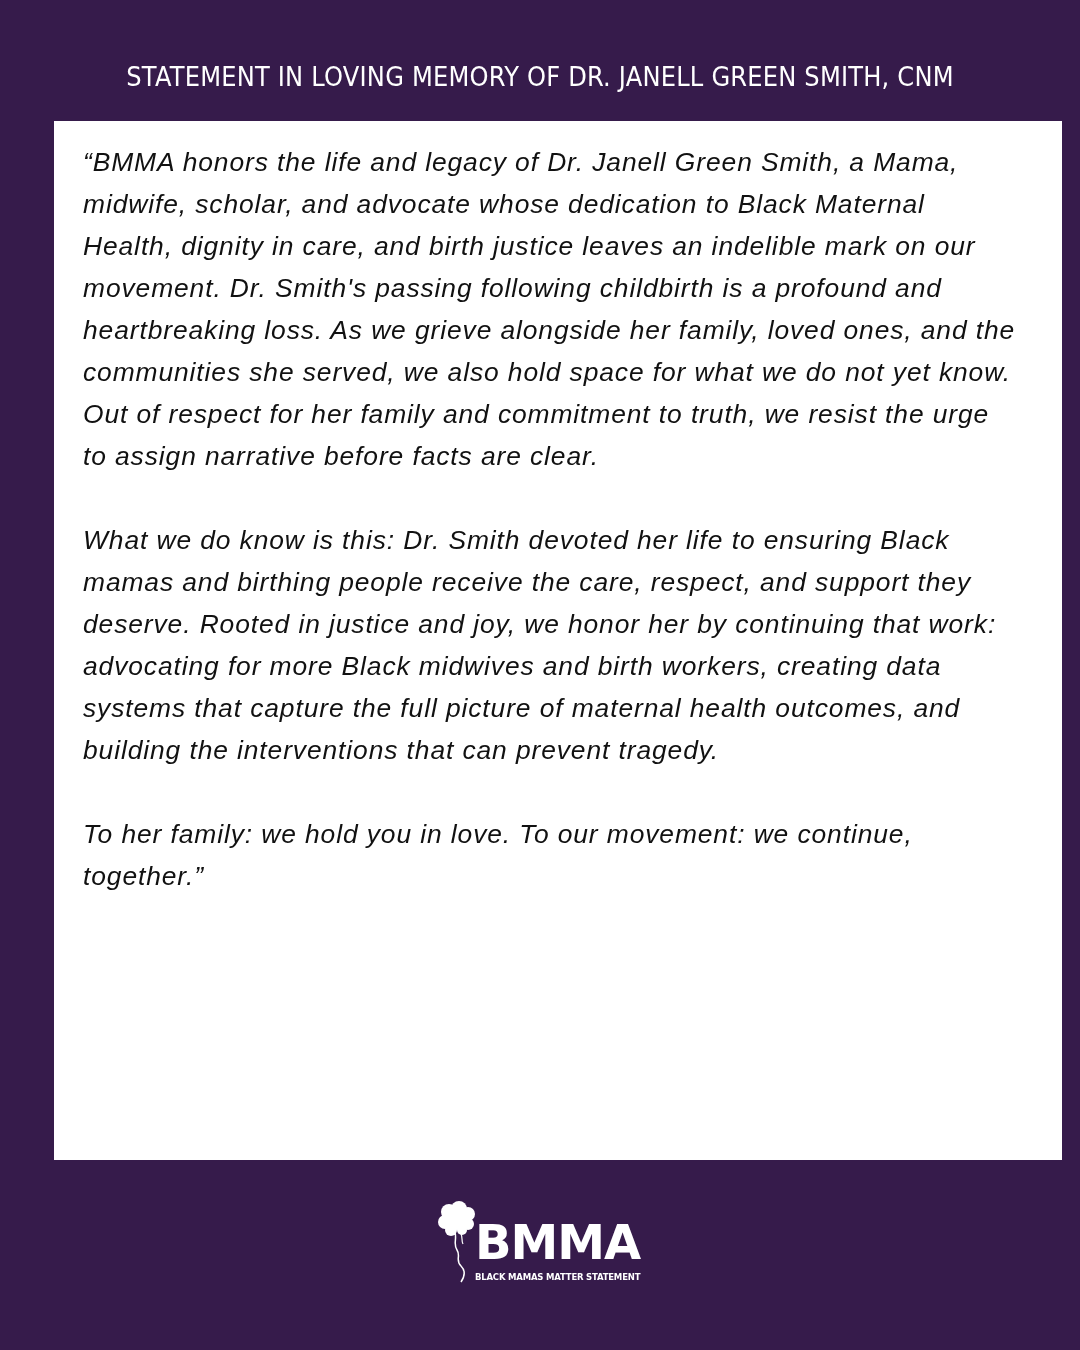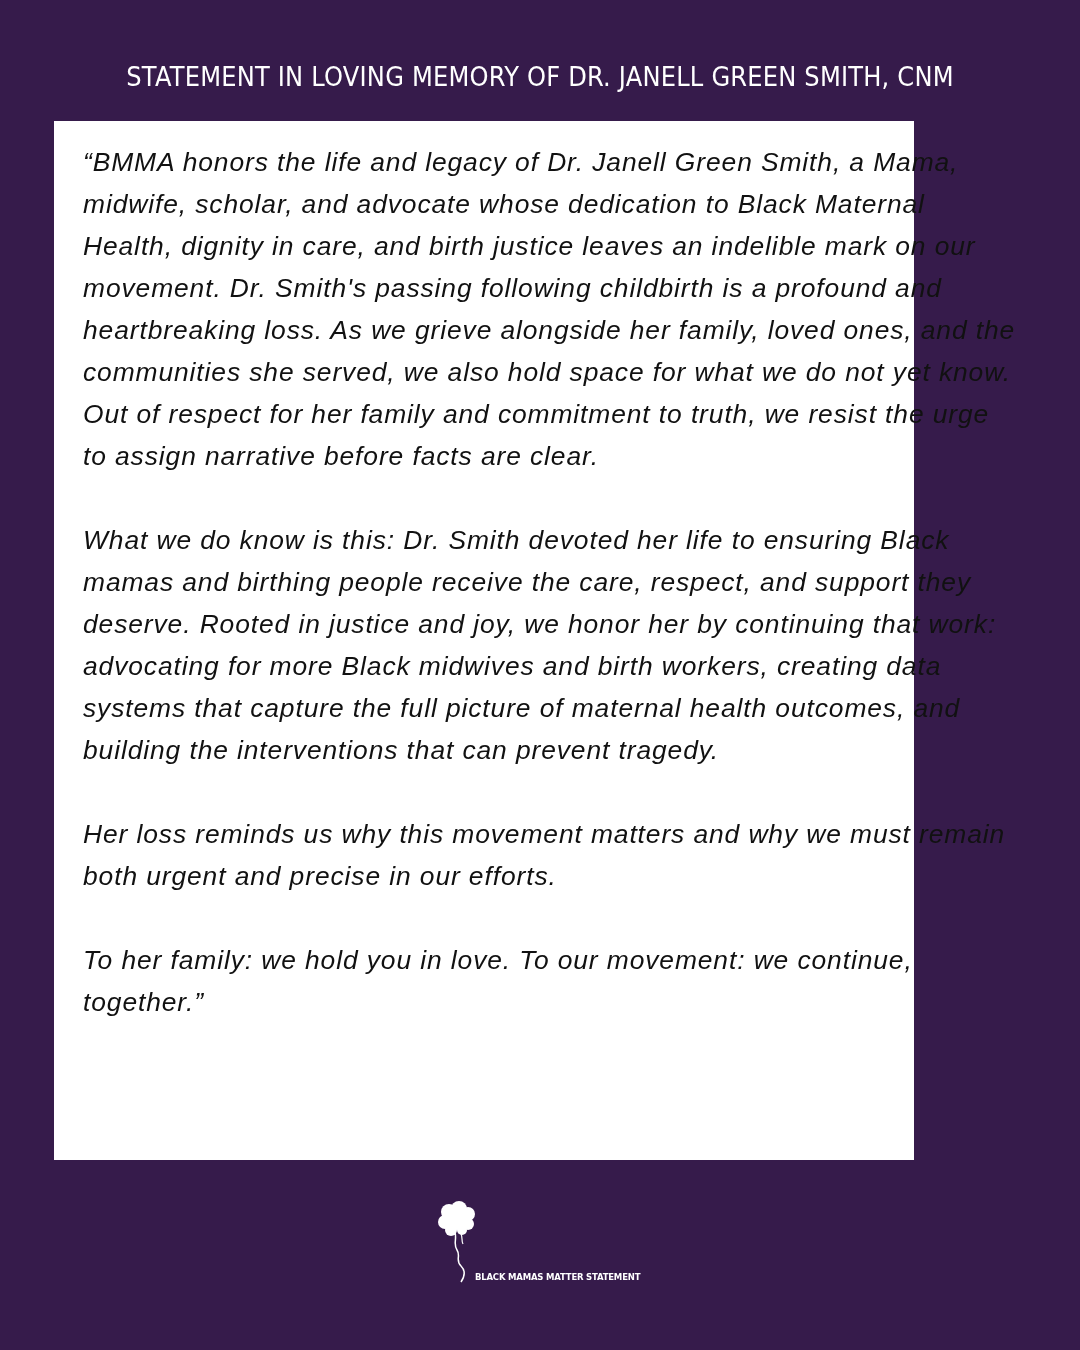--- a/index.html
+++ b/index.html
@@ -19,7 +19,7 @@
   }
   .card {
     position: absolute; left: 54px; top: 121px;
-    width: 860px; height: 1039px;
+    width: 1008px; height: 1039px;
     background: #ffffff;
   }
   .body {

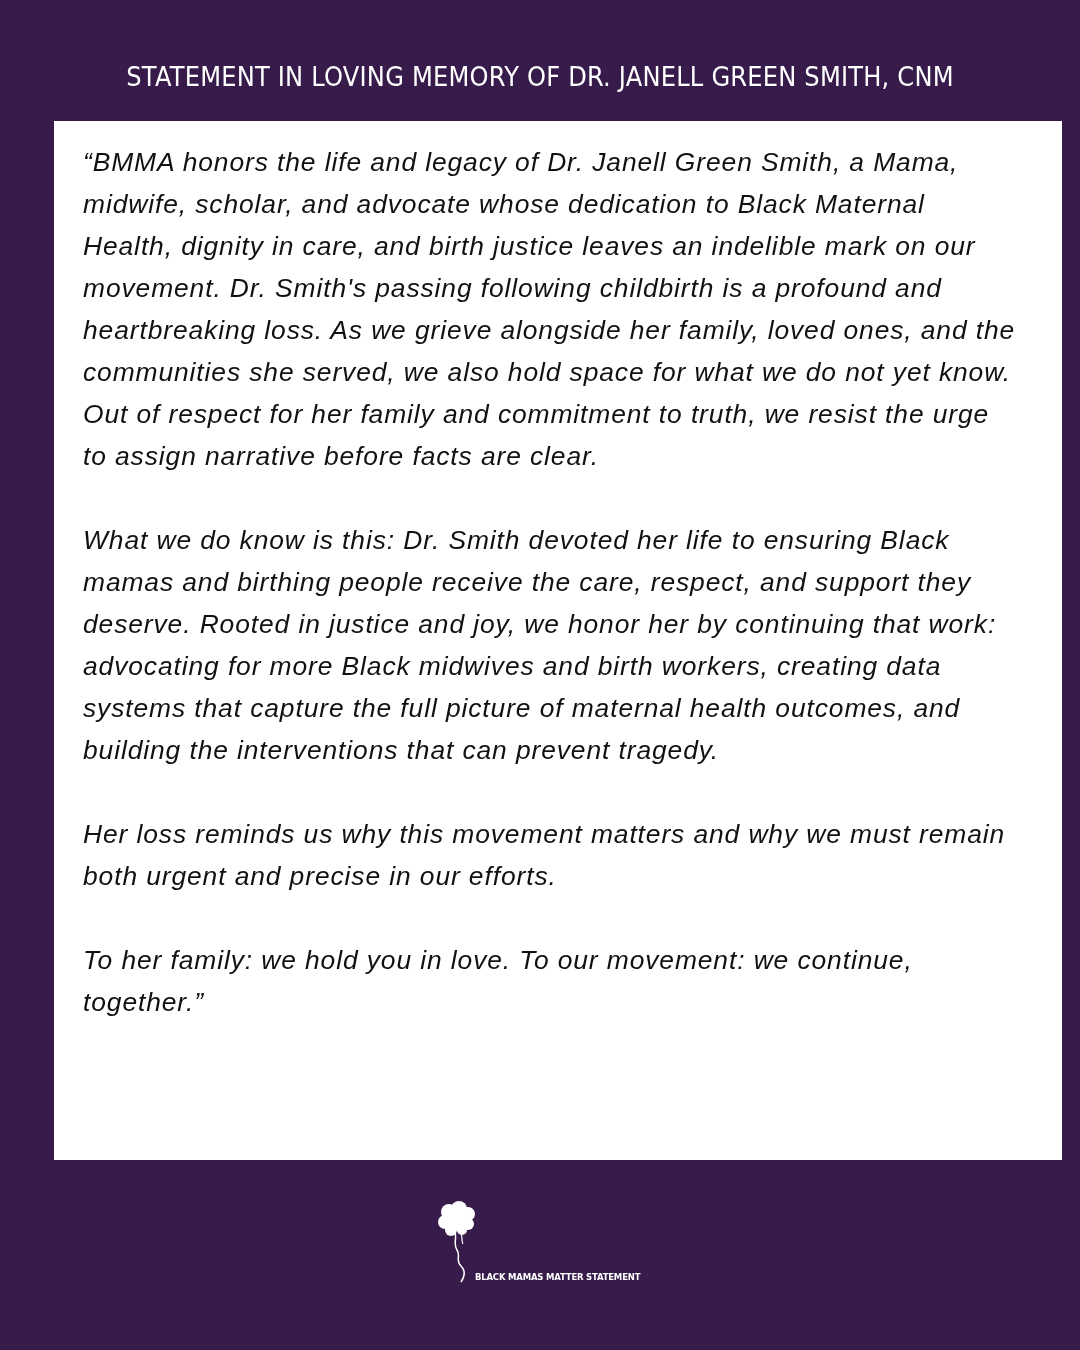--- a/index.html
+++ b/index.html
@@ -63,7 +63,6 @@
   <div class="body">
     <p>“BMMA honors the life and legacy of Dr. Janell Green Smith, a Mama, midwife, scholar, and advocate whose dedication to Black Maternal Health, dignity in care, and birth justice leaves an indelible mark on our movement. Dr. Smith's passing following childbirth is a profound and heartbreaking loss. As we grieve alongside her family, loved ones, and the communities she served, we also hold space for what we do not yet know. Out of respect for her family and commitment to truth, we resist the urge to assign narrative before facts are clear.</p>
     <p>What we do know is this: Dr. Smith devoted her life to ensuring Black mamas and birthing people receive the care, respect, and support they deserve. Rooted in justice and joy, we honor her by continuing that work: advocating for more Black midwives and birth workers, creating data systems that capture the full picture of maternal health outcomes, and building the interventions that can prevent tragedy.</p>
-    <p>Her loss reminds us why this movement matters and why we must remain both urgent and precise in our efforts.</p>
     <p class="last">To her family: we hold you in love. To our movement: we continue, together.”</p>
   </div>
 </div>

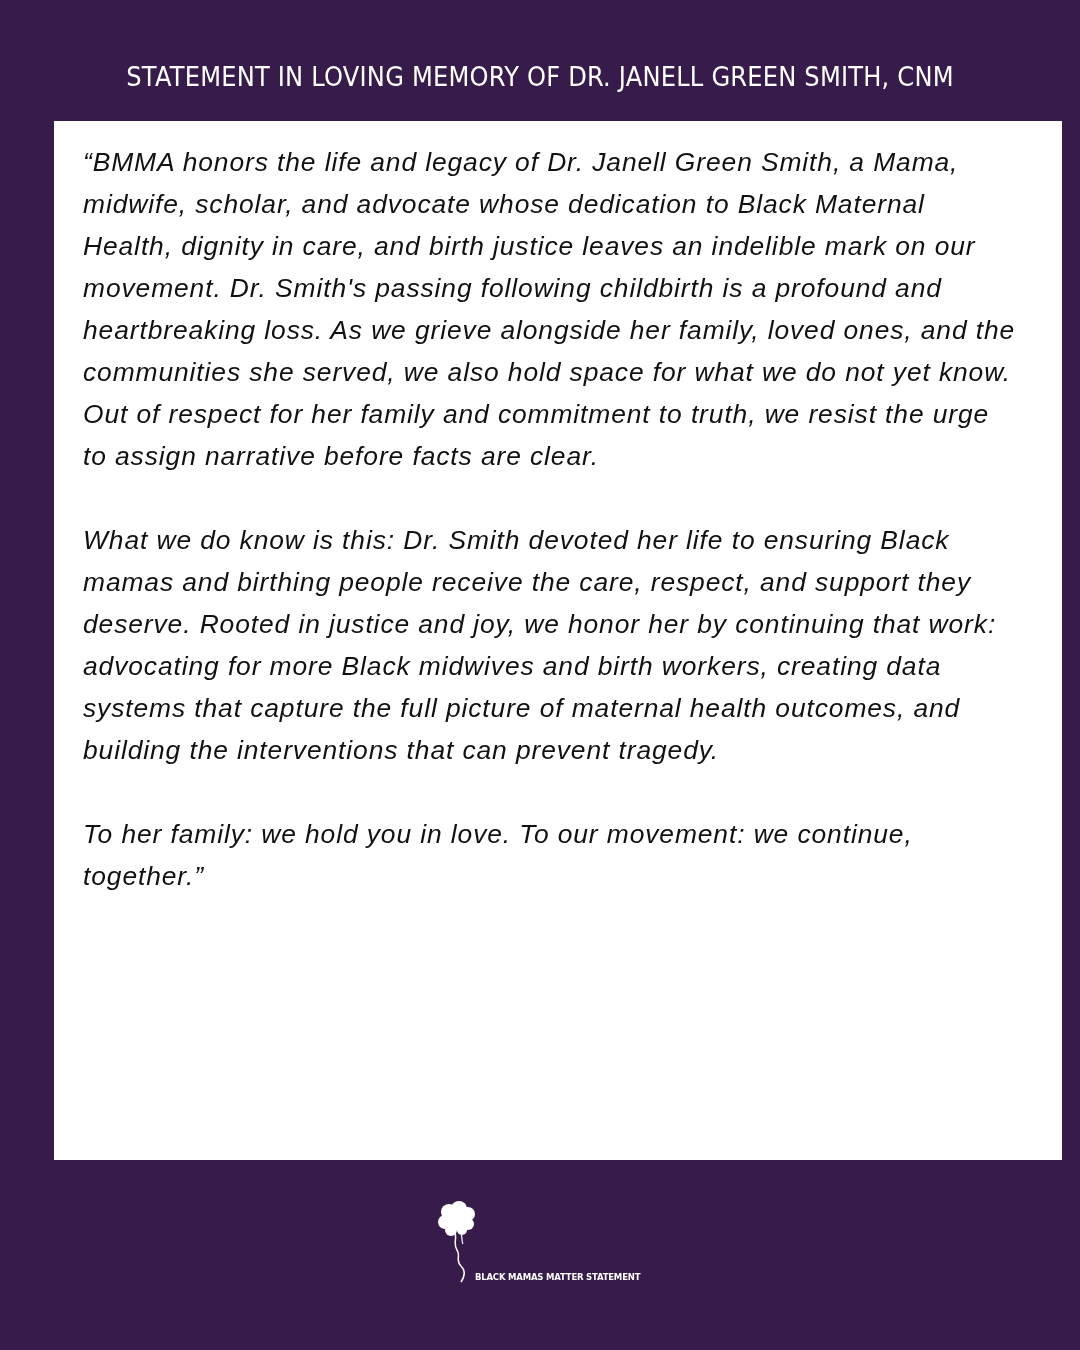--- a/index.html
+++ b/index.html
@@ -82,6 +82,7 @@
     <path d="M20 32 C 22 40, 18 44, 22 50 C 26 56, 20 60, 26 66 C 30 70, 30 76, 26 82" stroke="#ffffff" stroke-width="1.5" fill="none"></path>
     <path d="M26 34 C 28 38, 26 40, 28 44" stroke="#ffffff" stroke-width="1.2" fill="none"></path>
   </svg>
+  <div class="logo-text">BMMA</div>
   <div class="logo-sub">BLACK MAMAS MATTER STATEMENT</div>
 </div>
 

